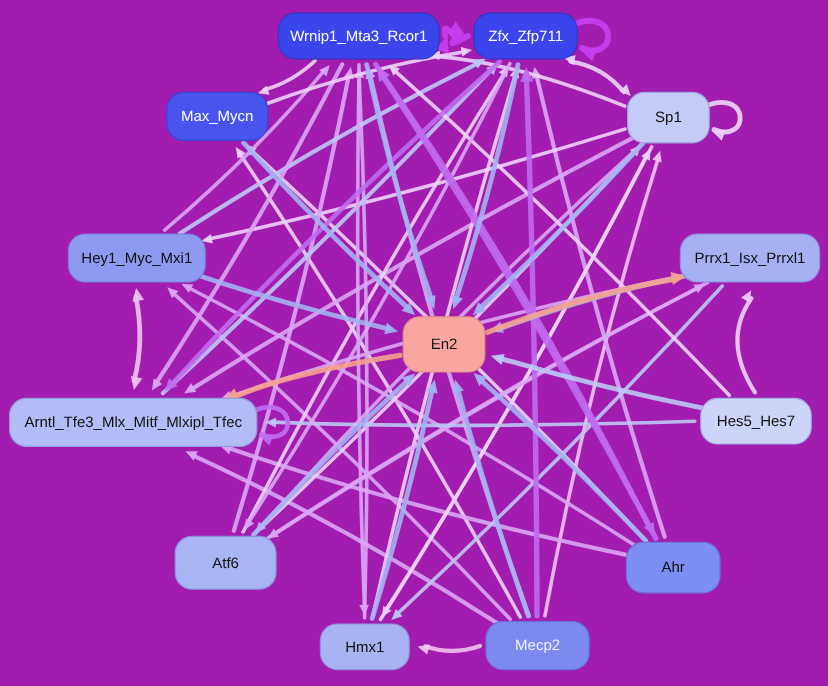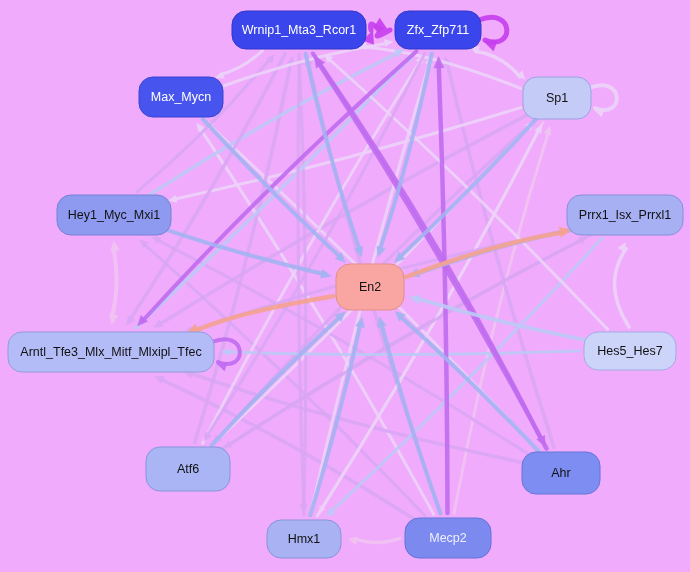--- a/index.html
+++ b/index.html
@@ -3,7 +3,7 @@
 <meta charset="utf-8">
 <style>
   html,body{margin:0;padding:0;background:#ffffff;}
-  #stage{position:relative;width:690px;height:572px;background:#f0abfc;overflow:hidden;
+  #stage{position:relative;width:690px;height:572px;background:#a21caf;overflow:hidden;
          font-family:"Liberation Sans", sans-serif;}
   svg{display:block;}
   .node-label{pointer-events:none;}

